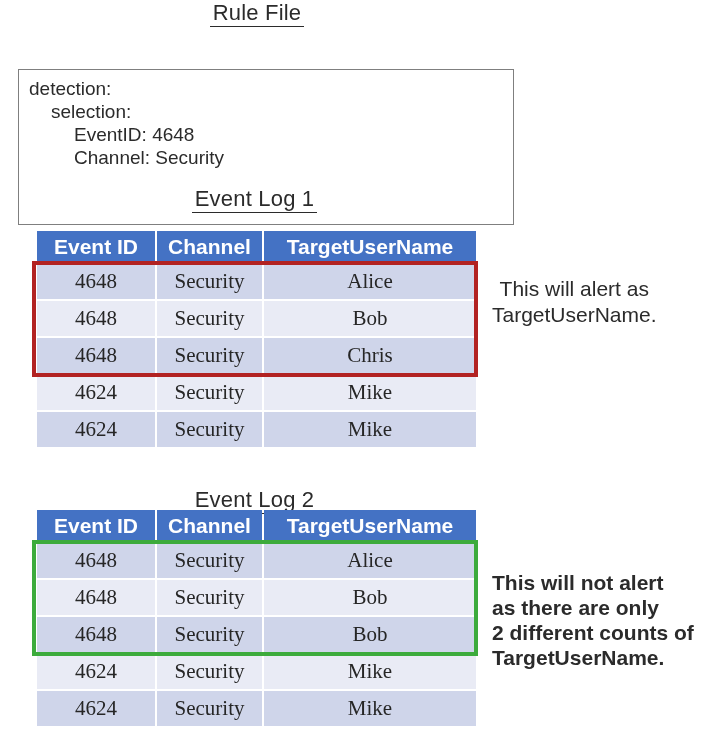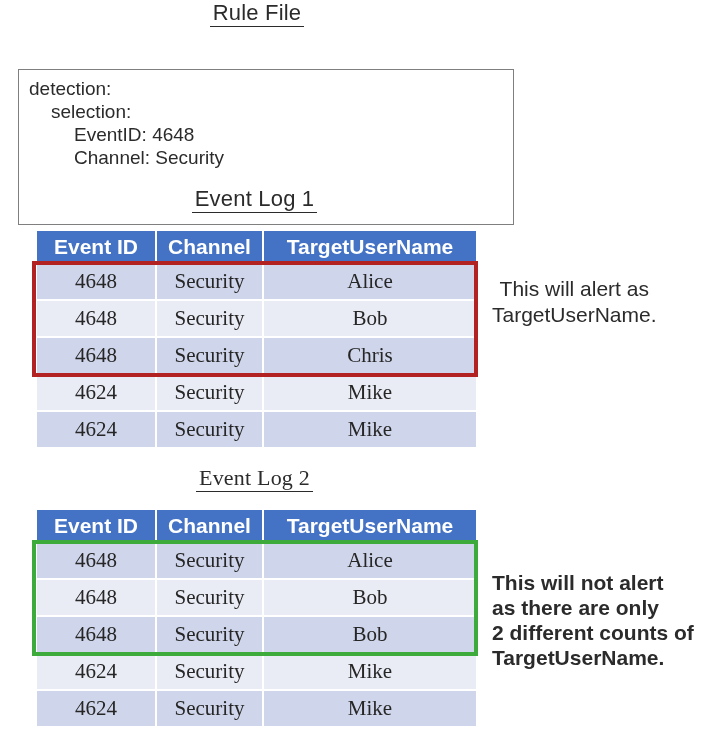--- a/index.html
+++ b/index.html
@@ -12,7 +12,7 @@
   .title .u { border-bottom:1.6px solid var(--ink,#2b2b2b); padding:0 3px 1px 3px;margin-top:12px; }
   .rule-title { left:0;  top:9;  width:514px; }
   .log1-title { left:37px; top:186px; width:435px; }
-  .log2-title { left:37px; top:465px; width:435px;font-family:Liberation Serif, serif; }
+  .log2-title { left:37px; top:487px; width:435px; }
 
   .rule-box {
     position:absolute; left:18px; top:45px; width:496px; height:156px;

